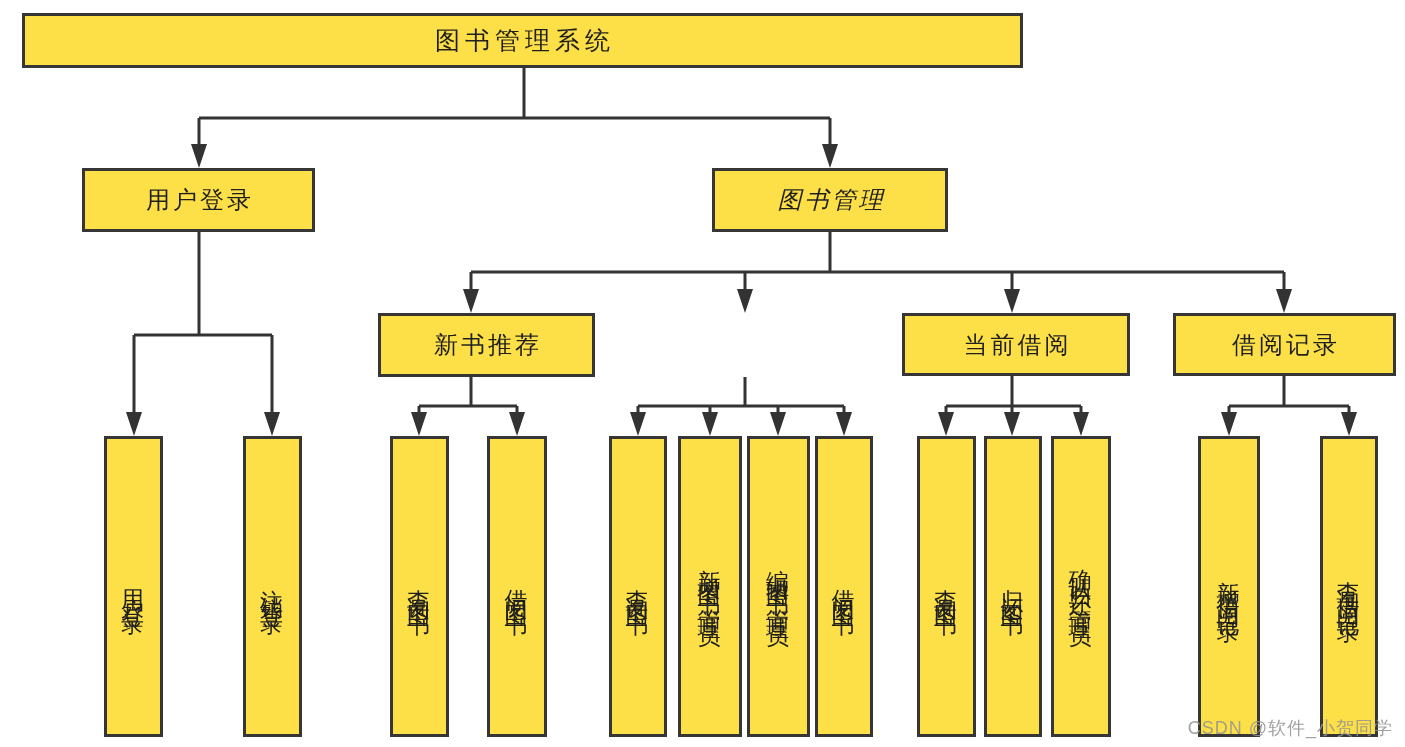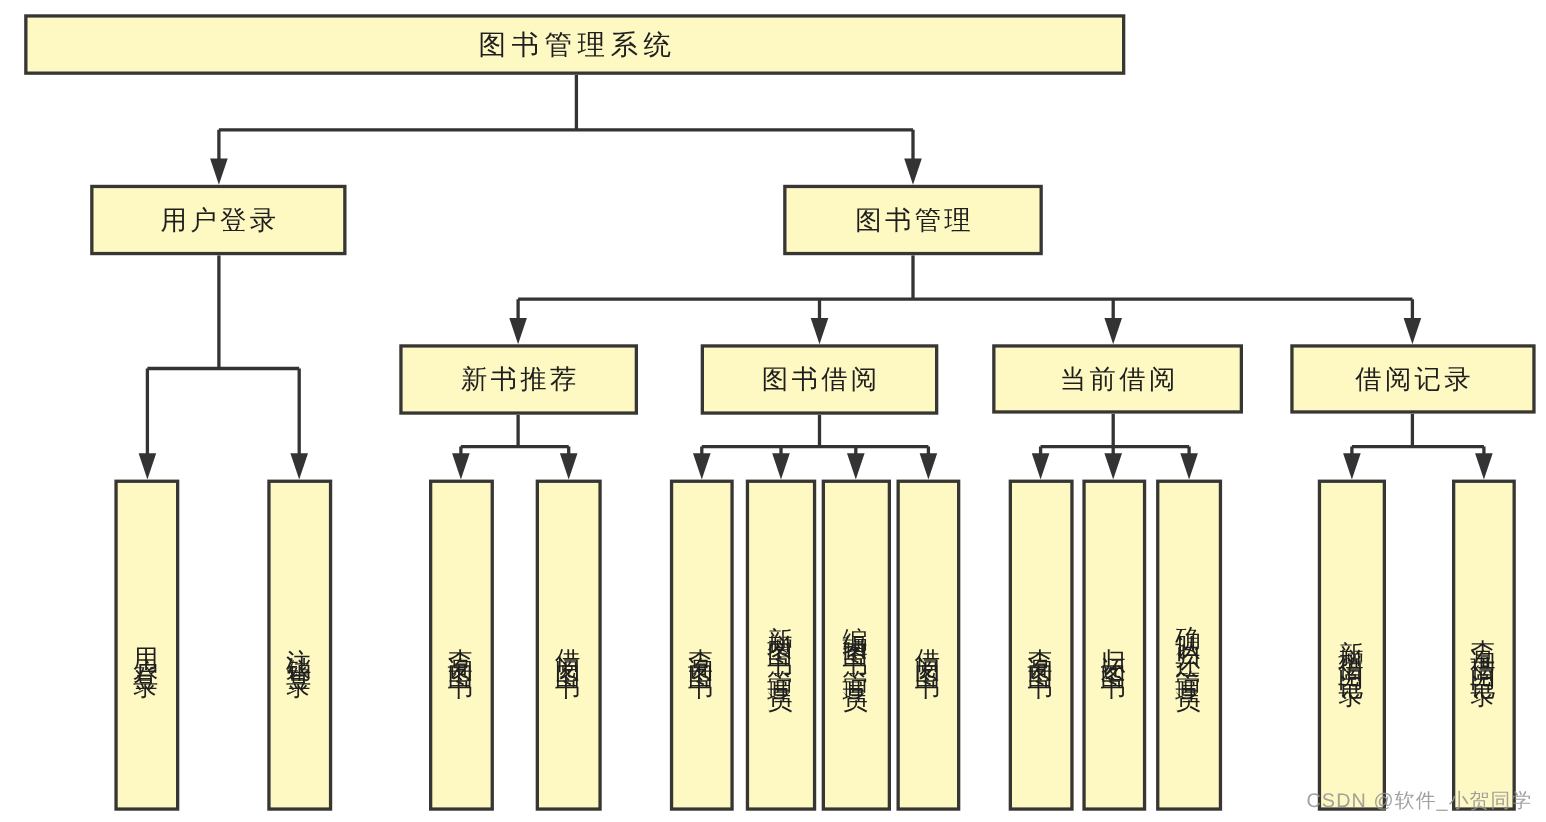--- a/index.html
+++ b/index.html
@@ -16,7 +16,7 @@
     position: absolute;
     box-sizing: border-box;
     border: 3px solid #363636;
-    background: #fef9c3;
+    background: #fde047;
     display: flex;
     align-items: center;
     justify-content: center;

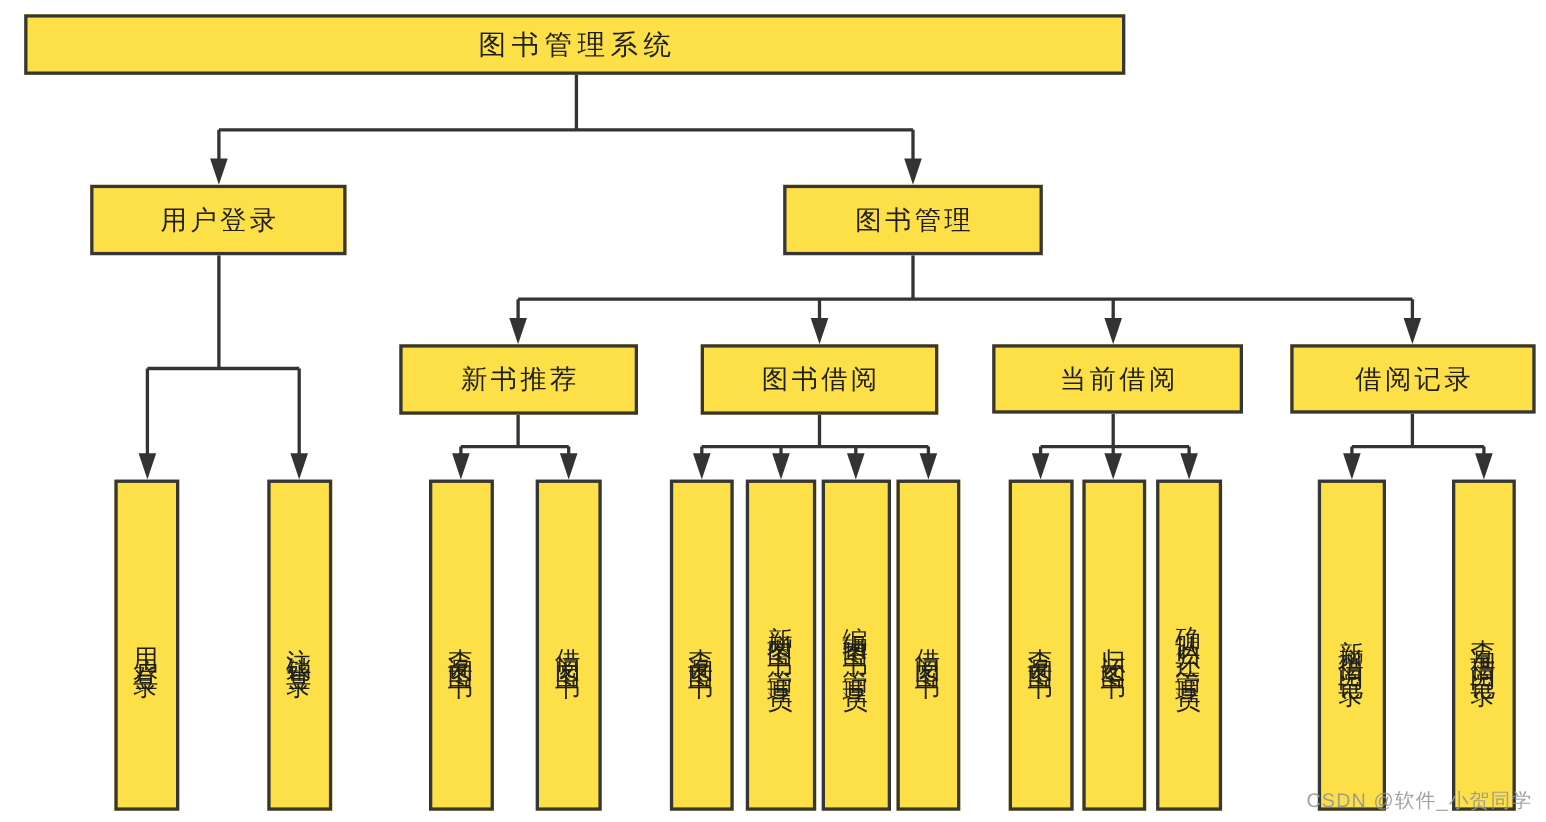--- a/index.html
+++ b/index.html
@@ -109,7 +109,7 @@
   <div class="box h rootbox" style="left:22px; top:13px; width:1001px; height:55px;">图书管理系统</div>
 
   <div class="box h" style="left:82px; top:168px; width:233px; height:64px;">用户登录</div>
-  <div class="box h" style="left:712px; top:168px; width:236px; height:64px;">图书管理</div>
+  <div class="box h" style="left:712px; top:168px; width:236px; height:64px;font-style:italic;">图书管理</div>
 
   <div class="box h" style="left:363px; top:313px; width:217px; height:64px;">新书推荐</div>
   <div class="box h" style="left:637px; top:313px; width:216px; height:64px;">图书借阅</div>

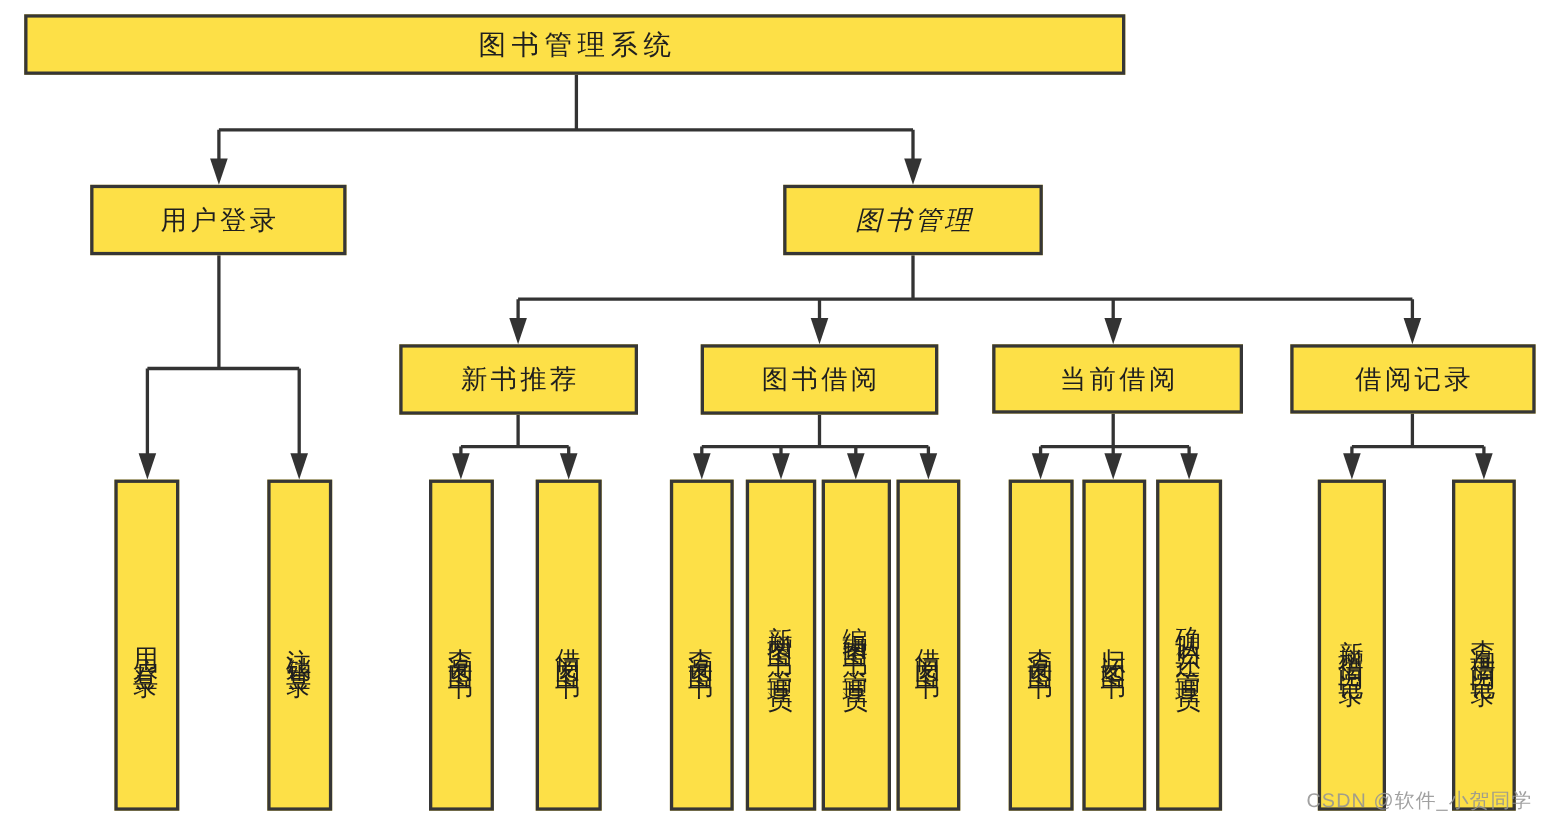--- a/index.html
+++ b/index.html
@@ -111,7 +111,7 @@
   <div class="box h" style="left:82px; top:168px; width:233px; height:64px;">用户登录</div>
   <div class="box h" style="left:712px; top:168px; width:236px; height:64px;font-style:italic;">图书管理</div>
 
-  <div class="box h" style="left:363px; top:313px; width:217px; height:64px;">新书推荐</div>
+  <div class="box h" style="left:378px; top:313px; width:217px; height:64px;">新书推荐</div>
   <div class="box h" style="left:637px; top:313px; width:216px; height:64px;">图书借阅</div>
   <div class="box h" style="left:902px; top:313px; width:228px; height:63px;">当前借阅</div>
   <div class="box h" style="left:1173px; top:313px; width:223px; height:63px;">借阅记录</div>

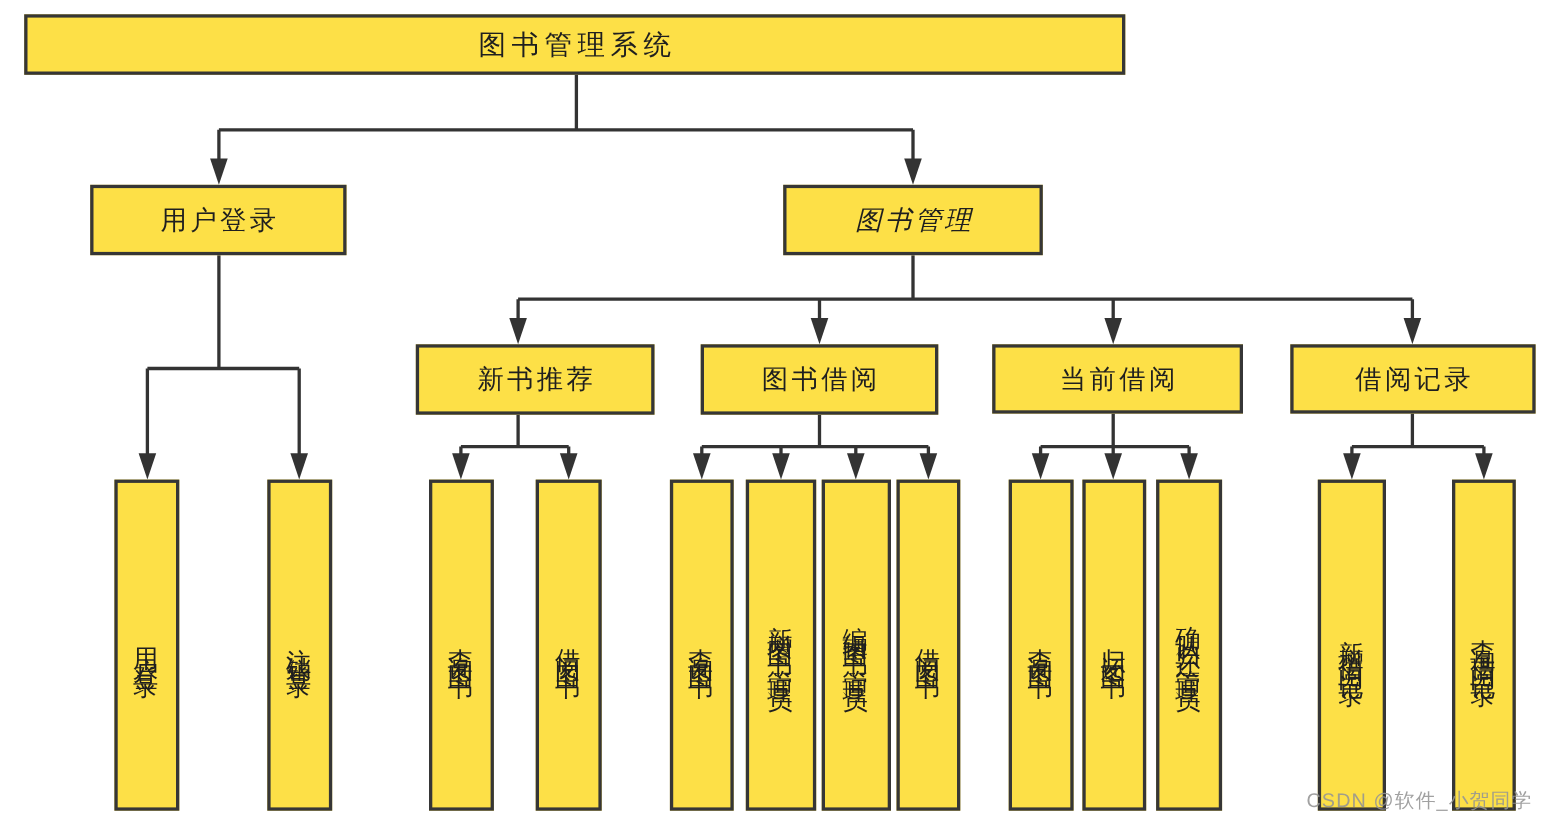--- a/index.html
+++ b/index.html
@@ -112,7 +112,6 @@
   <div class="box h" style="left:712px; top:168px; width:236px; height:64px;font-style:italic;">图书管理</div>
 
   <div class="box h" style="left:378px; top:313px; width:217px; height:64px;">新书推荐</div>
-  <div class="box h" style="left:637px; top:313px; width:216px; height:64px;">图书借阅</div>
   <div class="box h" style="left:902px; top:313px; width:228px; height:63px;">当前借阅</div>
   <div class="box h" style="left:1173px; top:313px; width:223px; height:63px;">借阅记录</div>
 

